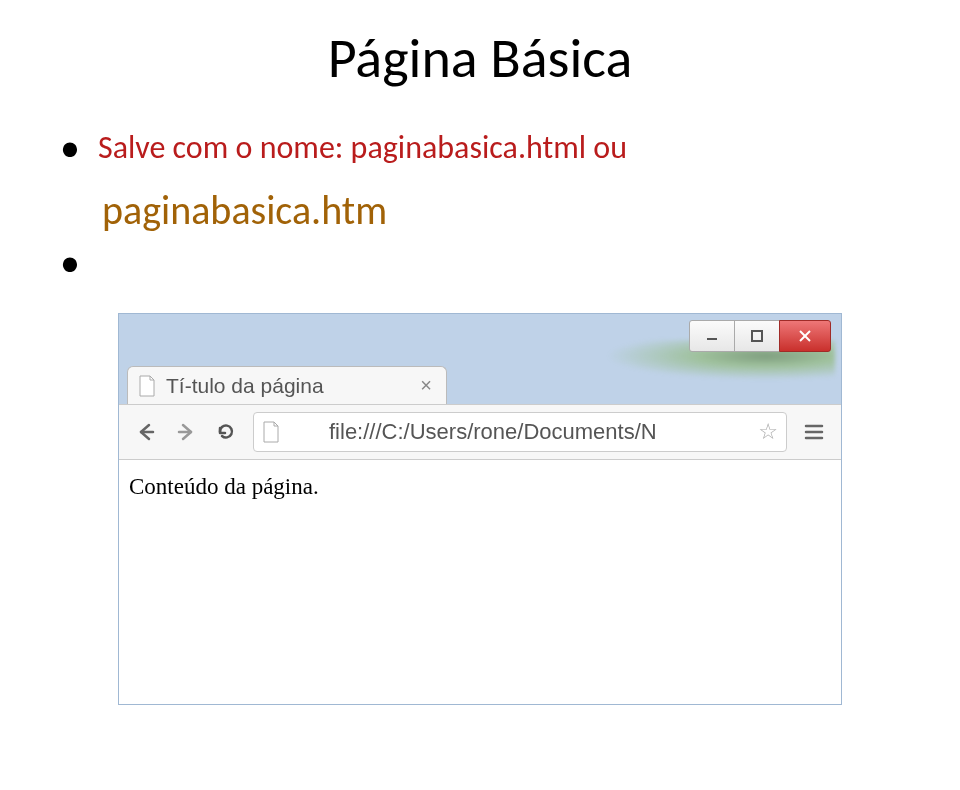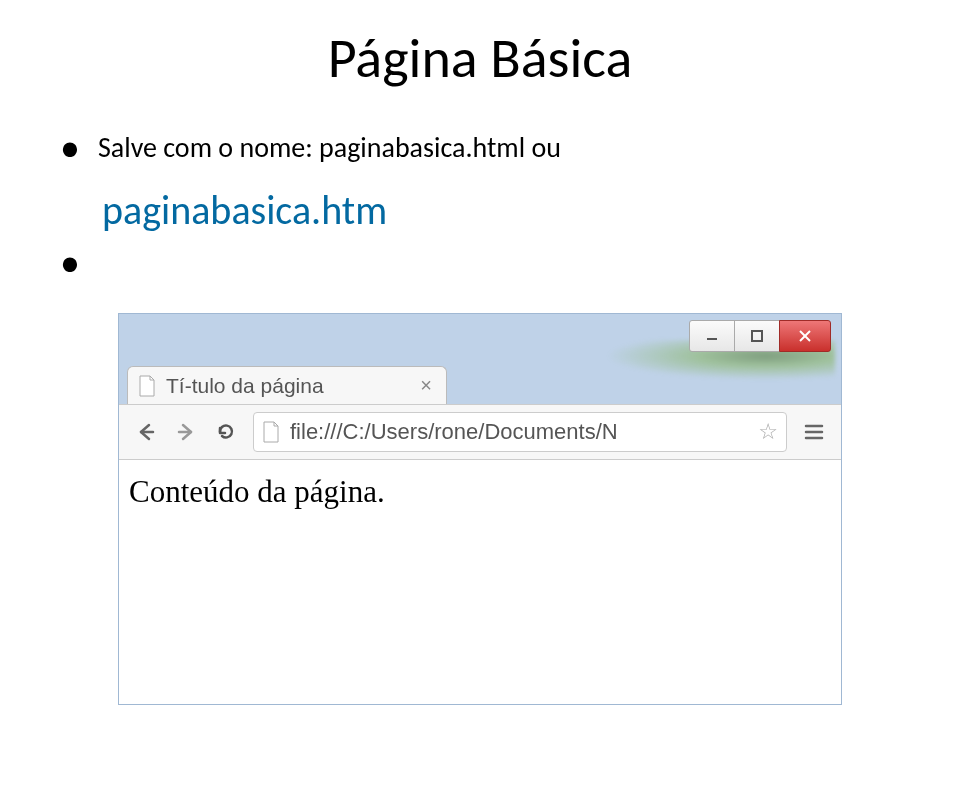--- a/index.html
+++ b/index.html
@@ -35,9 +35,9 @@
       color: #000;
     }
     .bullet-text {
-      font-size: 28px;
+      font-size: 32px;
       line-height: 52px;
-      color: #000000;
+      color: #b91c1c;
     }
     .continuation {
       font-size: 40px;

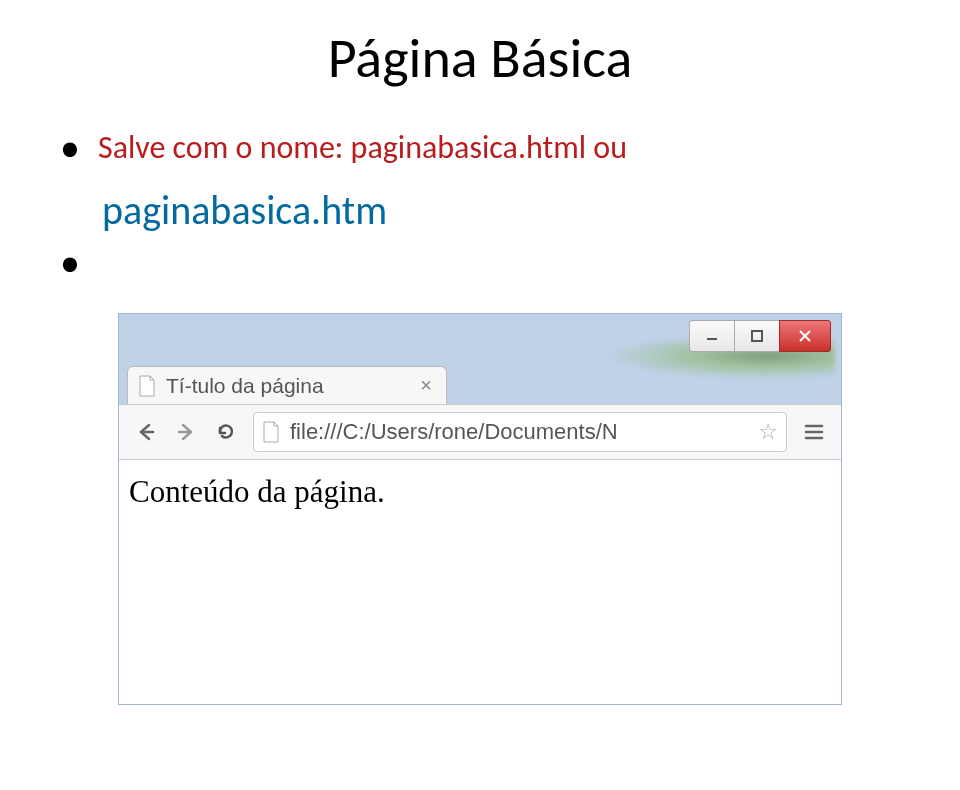--- a/index.html
+++ b/index.html
@@ -42,7 +42,7 @@
     .continuation {
       font-size: 40px;
       line-height: 52px;
-      color: #0369a1;
+      color: #a16207;
       padding-left: 42px;
       margin-top: 11px;
     }

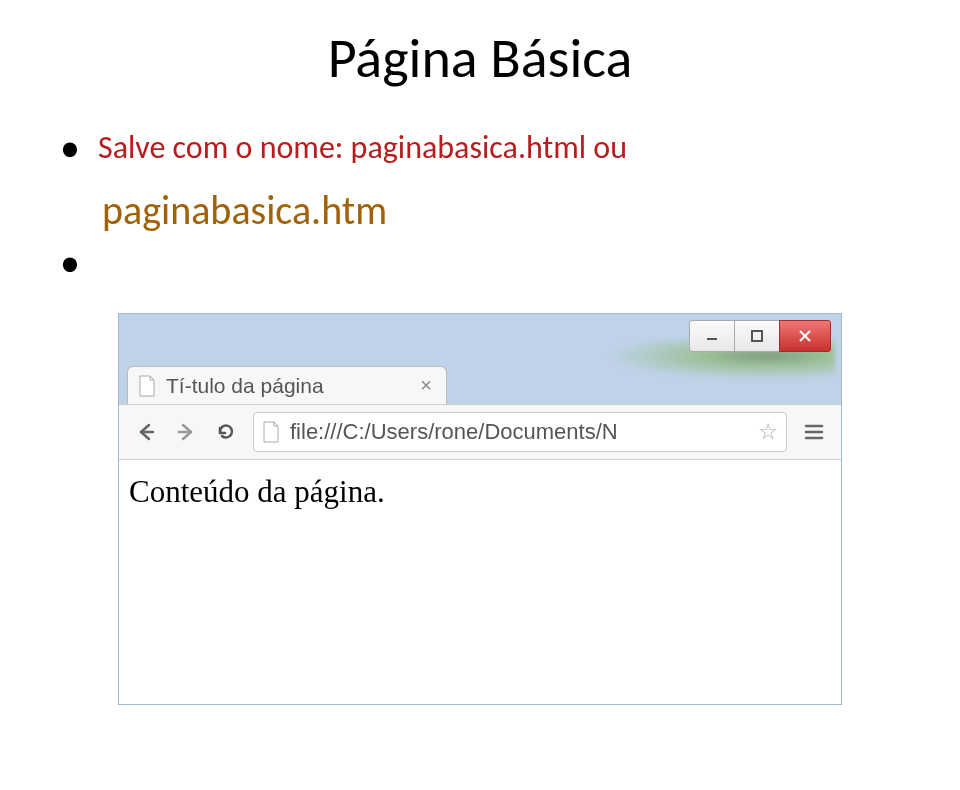--- a/index.html
+++ b/index.html
@@ -173,6 +173,7 @@
       color: #555;
       font-family: "Segoe UI", Arial, sans-serif;
       overflow: hidden;
+      gap: 39px;
     }
     .url-file-icon {
       width: 18px;

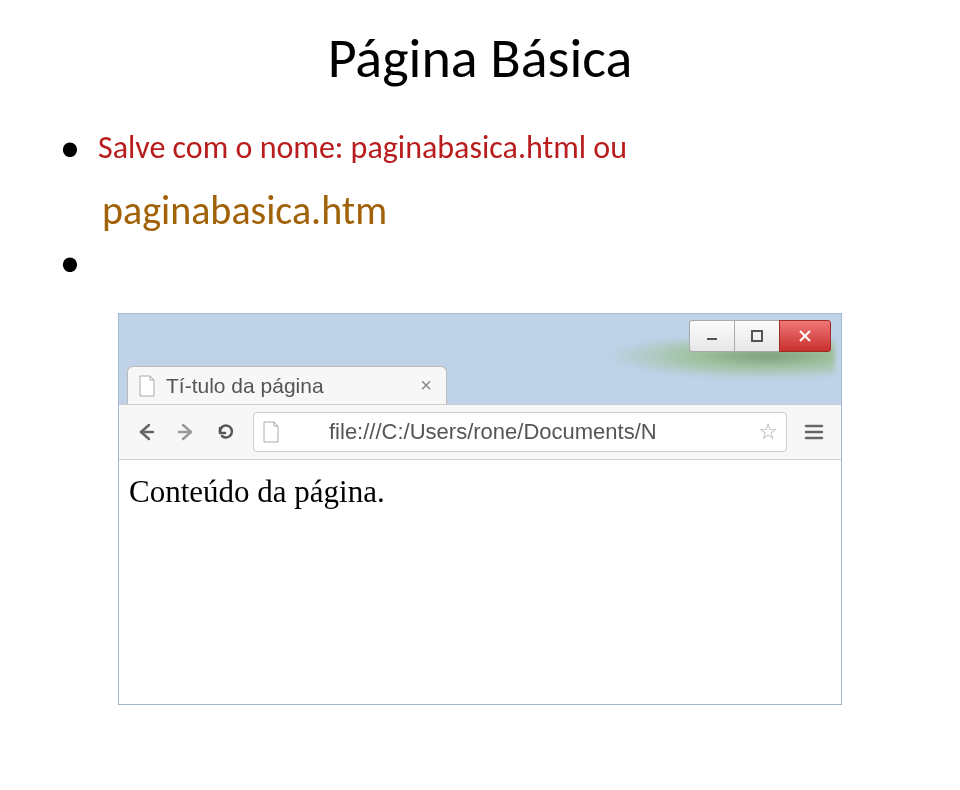--- a/index.html
+++ b/index.html
@@ -213,7 +213,7 @@
     }
     .page-content {
       font-family: "Times New Roman", serif;
-      font-size: 31px;
+      font-size: 23px;
       color: #000;
     }
     svg { display: block; }

